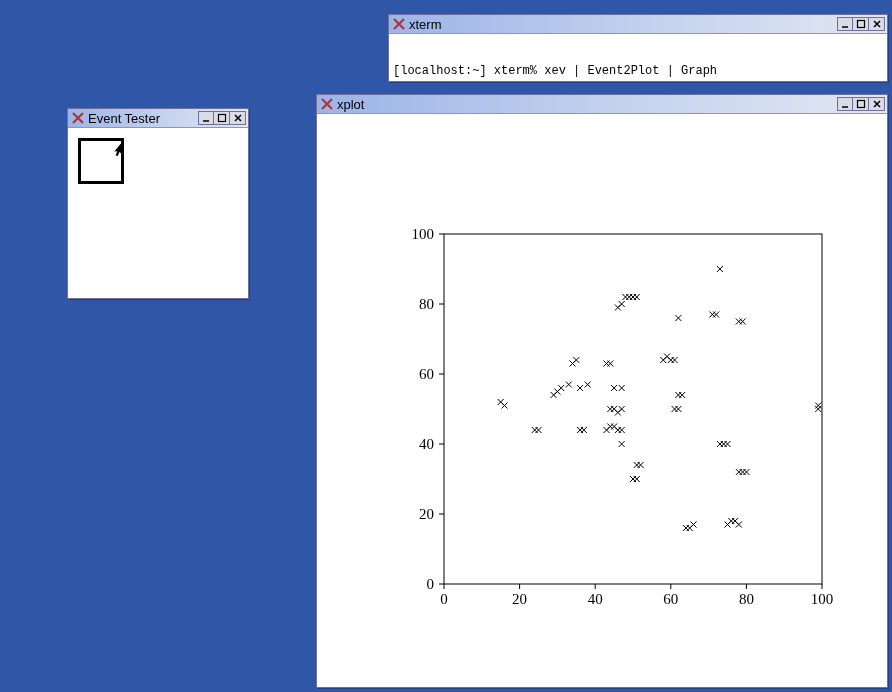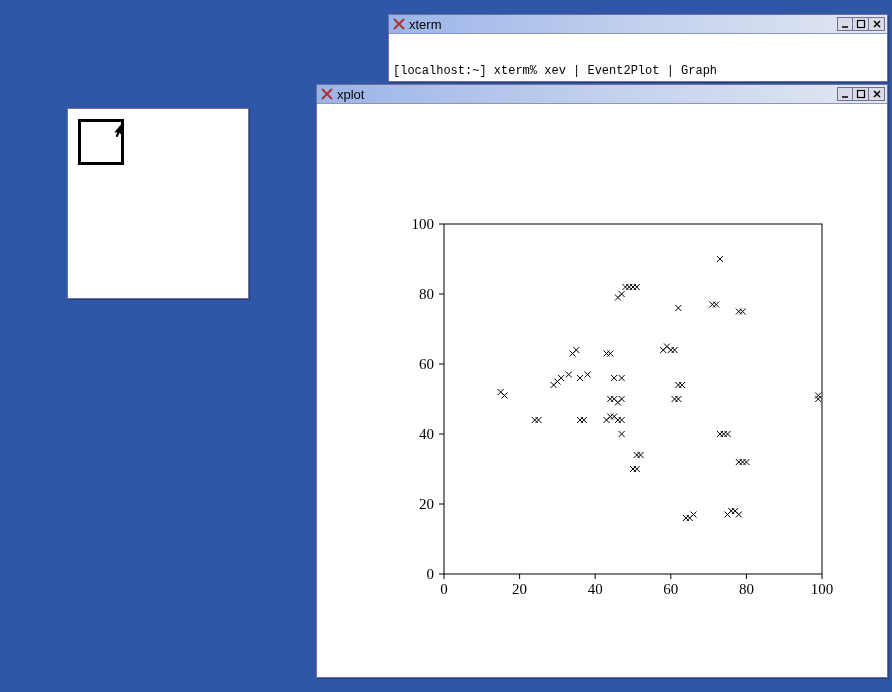--- a/index.html
+++ b/index.html
@@ -154,7 +154,7 @@
   </div>
 </div>
 
-<div class="window" style="left:316px; top:84px; width:570px; height:592px;">
+<div class="window" style="left:316px; top:94px; width:570px; height:592px;">
   <div class="titlebar">
     <span class="appicon">
       <svg width="12" height="12">

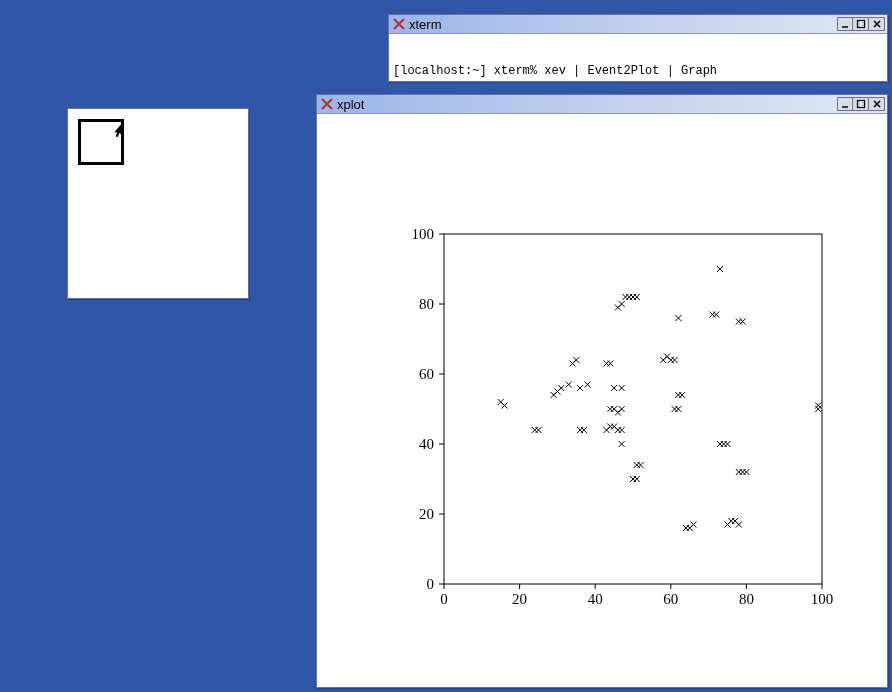--- a/index.html
+++ b/index.html
@@ -144,6 +144,31 @@
 </div>
 
 <div class="window" style="left:67px; top:108px; width:180px; height:189px;">
+  <div class="titlebar">
+    <span class="appicon">
+      <svg width="12" height="12">
+          <path d="M1 1 L11 11 M11 1 L1 11" stroke="#b03030" stroke-width="2"></path>
+        </svg>
+    </span>
+    <span class="title-text">Event Tester</span>
+    <span class="buttons">
+      <span class="tbtn">
+          <svg width="10" height="10">
+            <line x1="2" y1="8" x2="8" y2="8" stroke="#000" stroke-width="1.5"></line>
+          </svg>
+        </span>
+      <span class="tbtn">
+          <svg width="10" height="10">
+            <rect x="1.5" y="1.5" width="7" height="7" fill="none" stroke="#000" stroke-width="1.2"></rect>
+          </svg>
+        </span>
+      <span class="tbtn">
+          <svg width="10" height="10">
+            <path d="M2 2 L8 8 M8 2 L2 8" stroke="#000" stroke-width="1.5"></path>
+          </svg>
+        </span>
+    </span>
+  </div>
   <div class="client">
     <div class="evtester-canvas">
       <div class="evtester-rect"></div>

